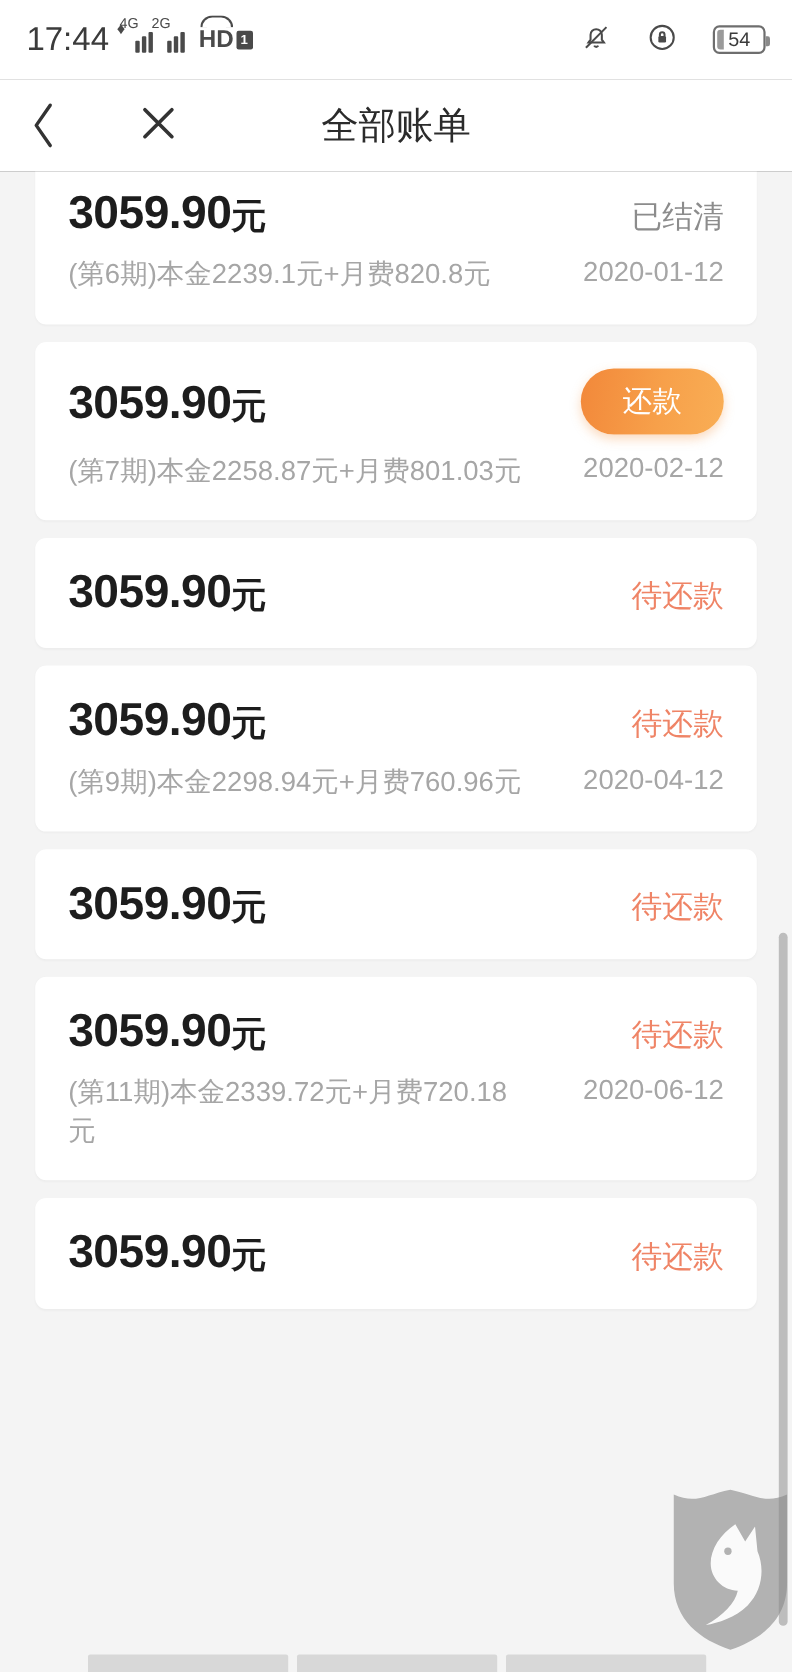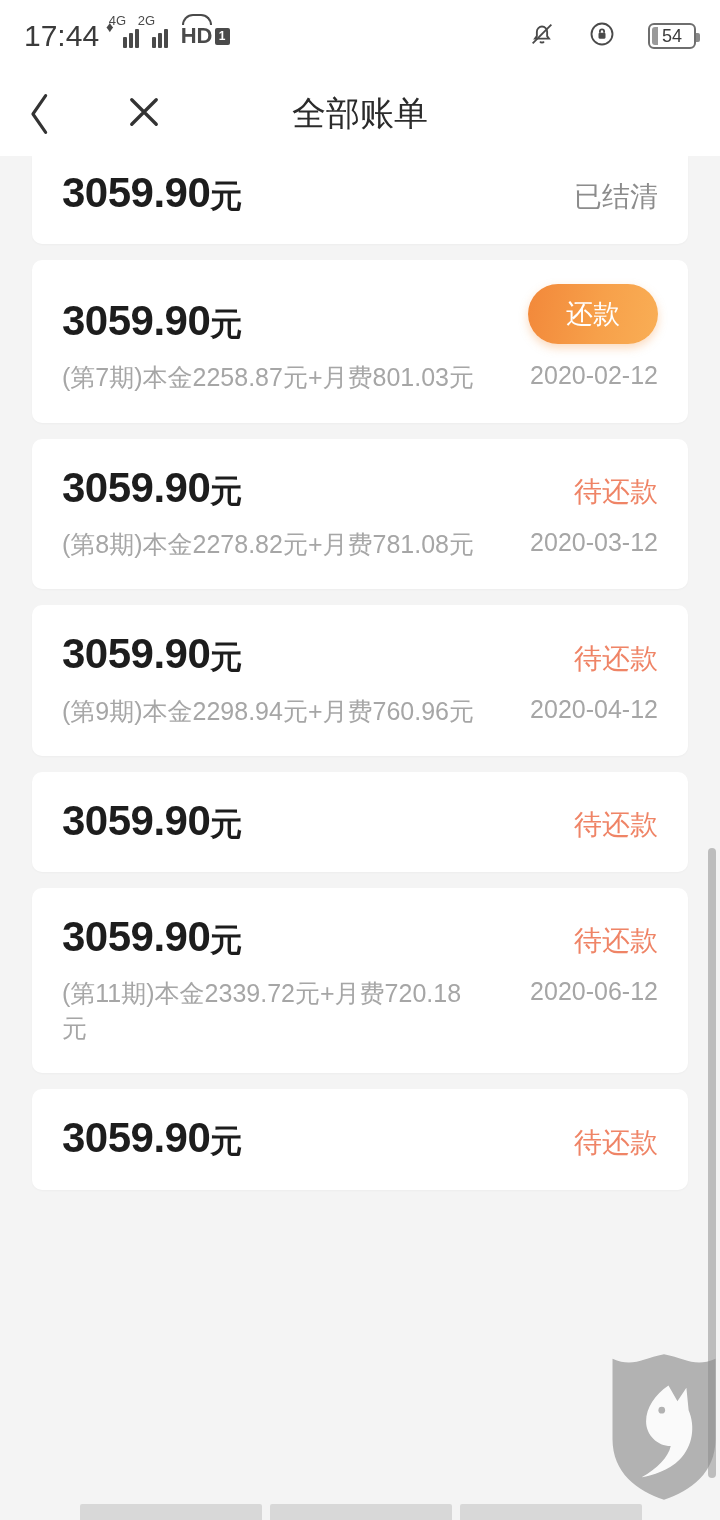--- a/index.html
+++ b/index.html
@@ -115,7 +115,7 @@
   }
   .card.first { border-radius: 0 0 10px 10px; padding-top: 14px; margin-top: 0; }
   .card-row {
-    display: flex; align-items: flex-end; justify-content: space-between;
+    display: flex; align-items: center; justify-content: space-between;
   }
   .card-amount-wrap {
     display: flex; align-items: baseline; gap: 12px; flex: 1; min-width: 0;

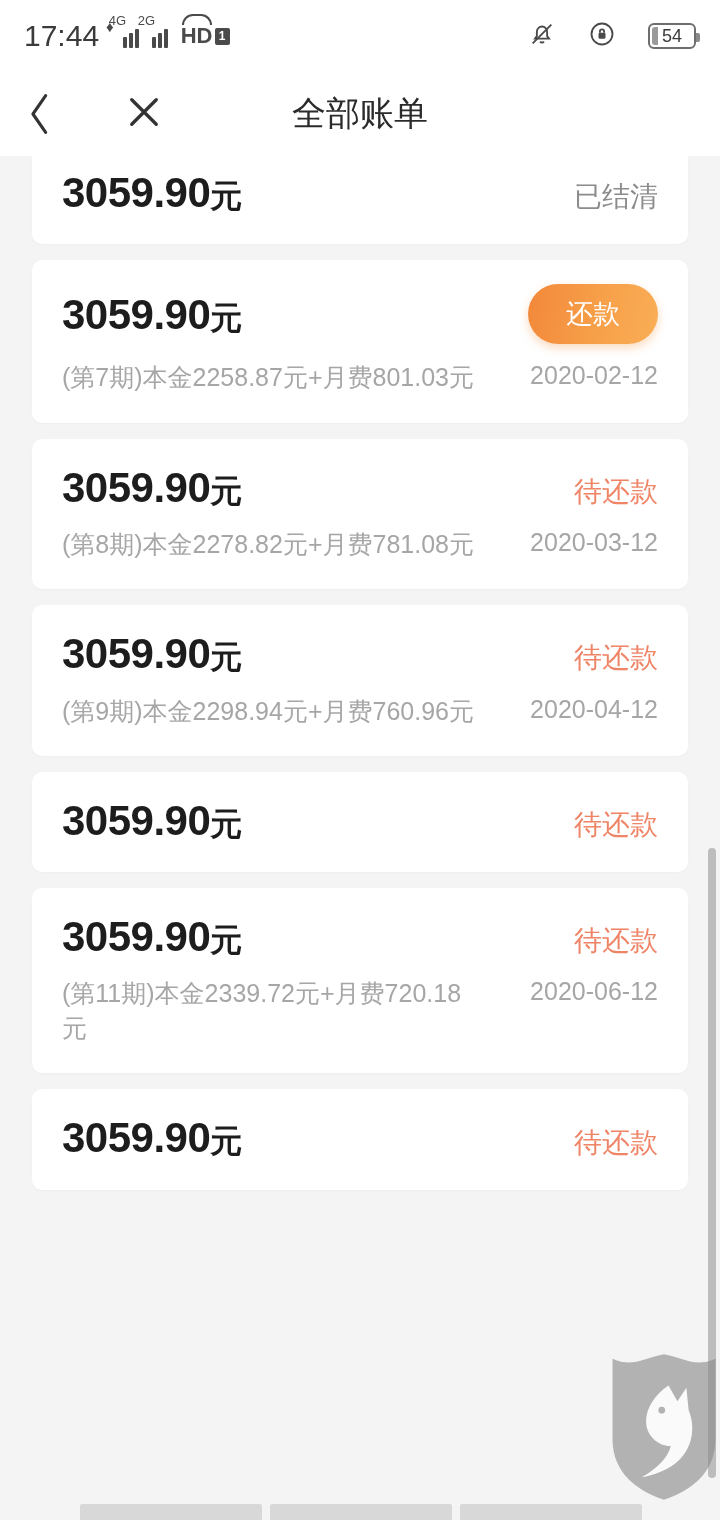--- a/index.html
+++ b/index.html
@@ -266,6 +266,10 @@
           </div>
           <span class="status-text settled">已结清</span>
         </div>
+        <div class="card-sub">
+          <div class="sub-desc">(第6期)本金2239.1元+月费820.8元</div>
+          <div class="sub-date">2020-01-12</div>
+        </div>
       </div>
       <div class="card">
         <div class="card-row">

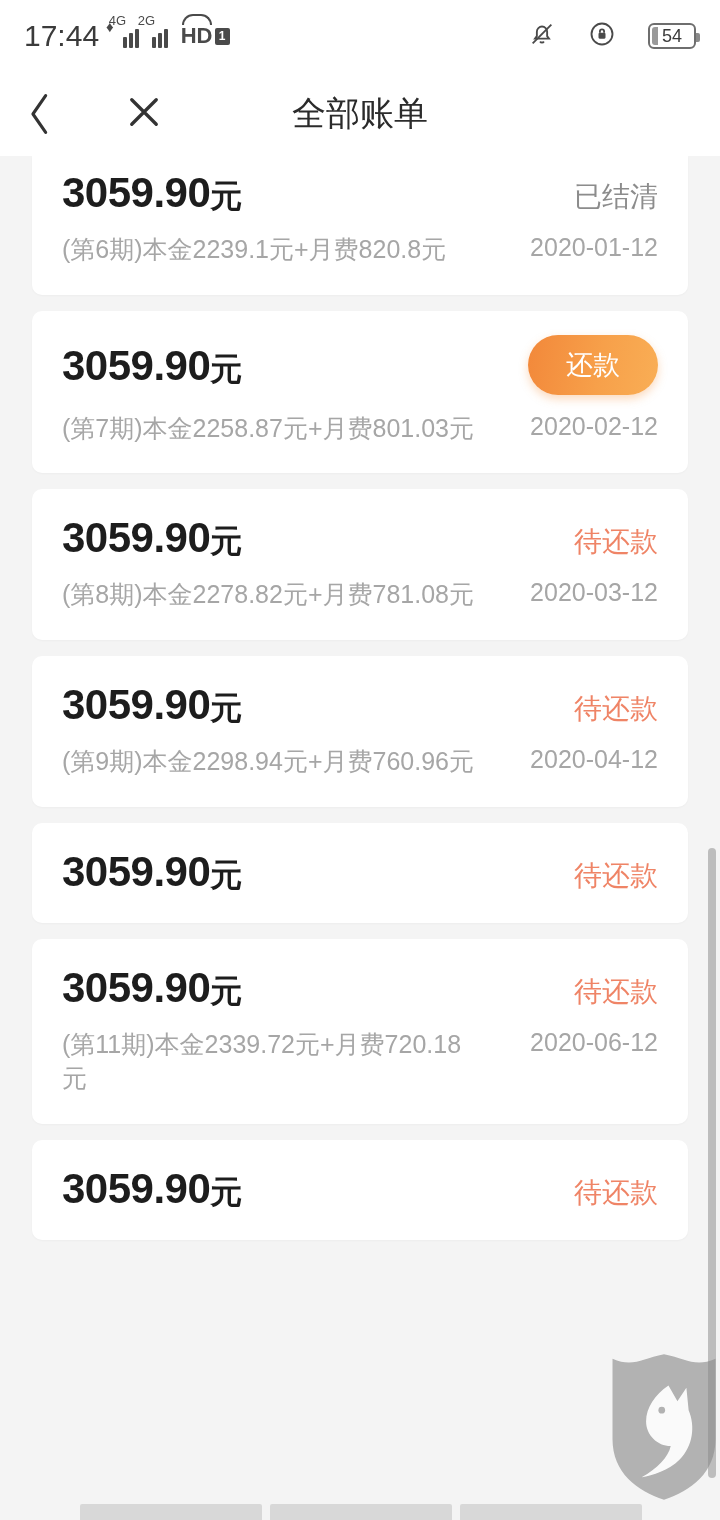--- a/index.html
+++ b/index.html
@@ -290,10 +290,6 @@
           </div>
           <span class="status-text">待还款</span>
         </div>
-        <div class="card-sub">
-          <div class="sub-desc">(第8期)本金2278.82元+月费781.08元</div>
-          <div class="sub-date">2020-03-12</div>
-        </div>
       </div>
       <div class="card">
         <div class="card-row">

